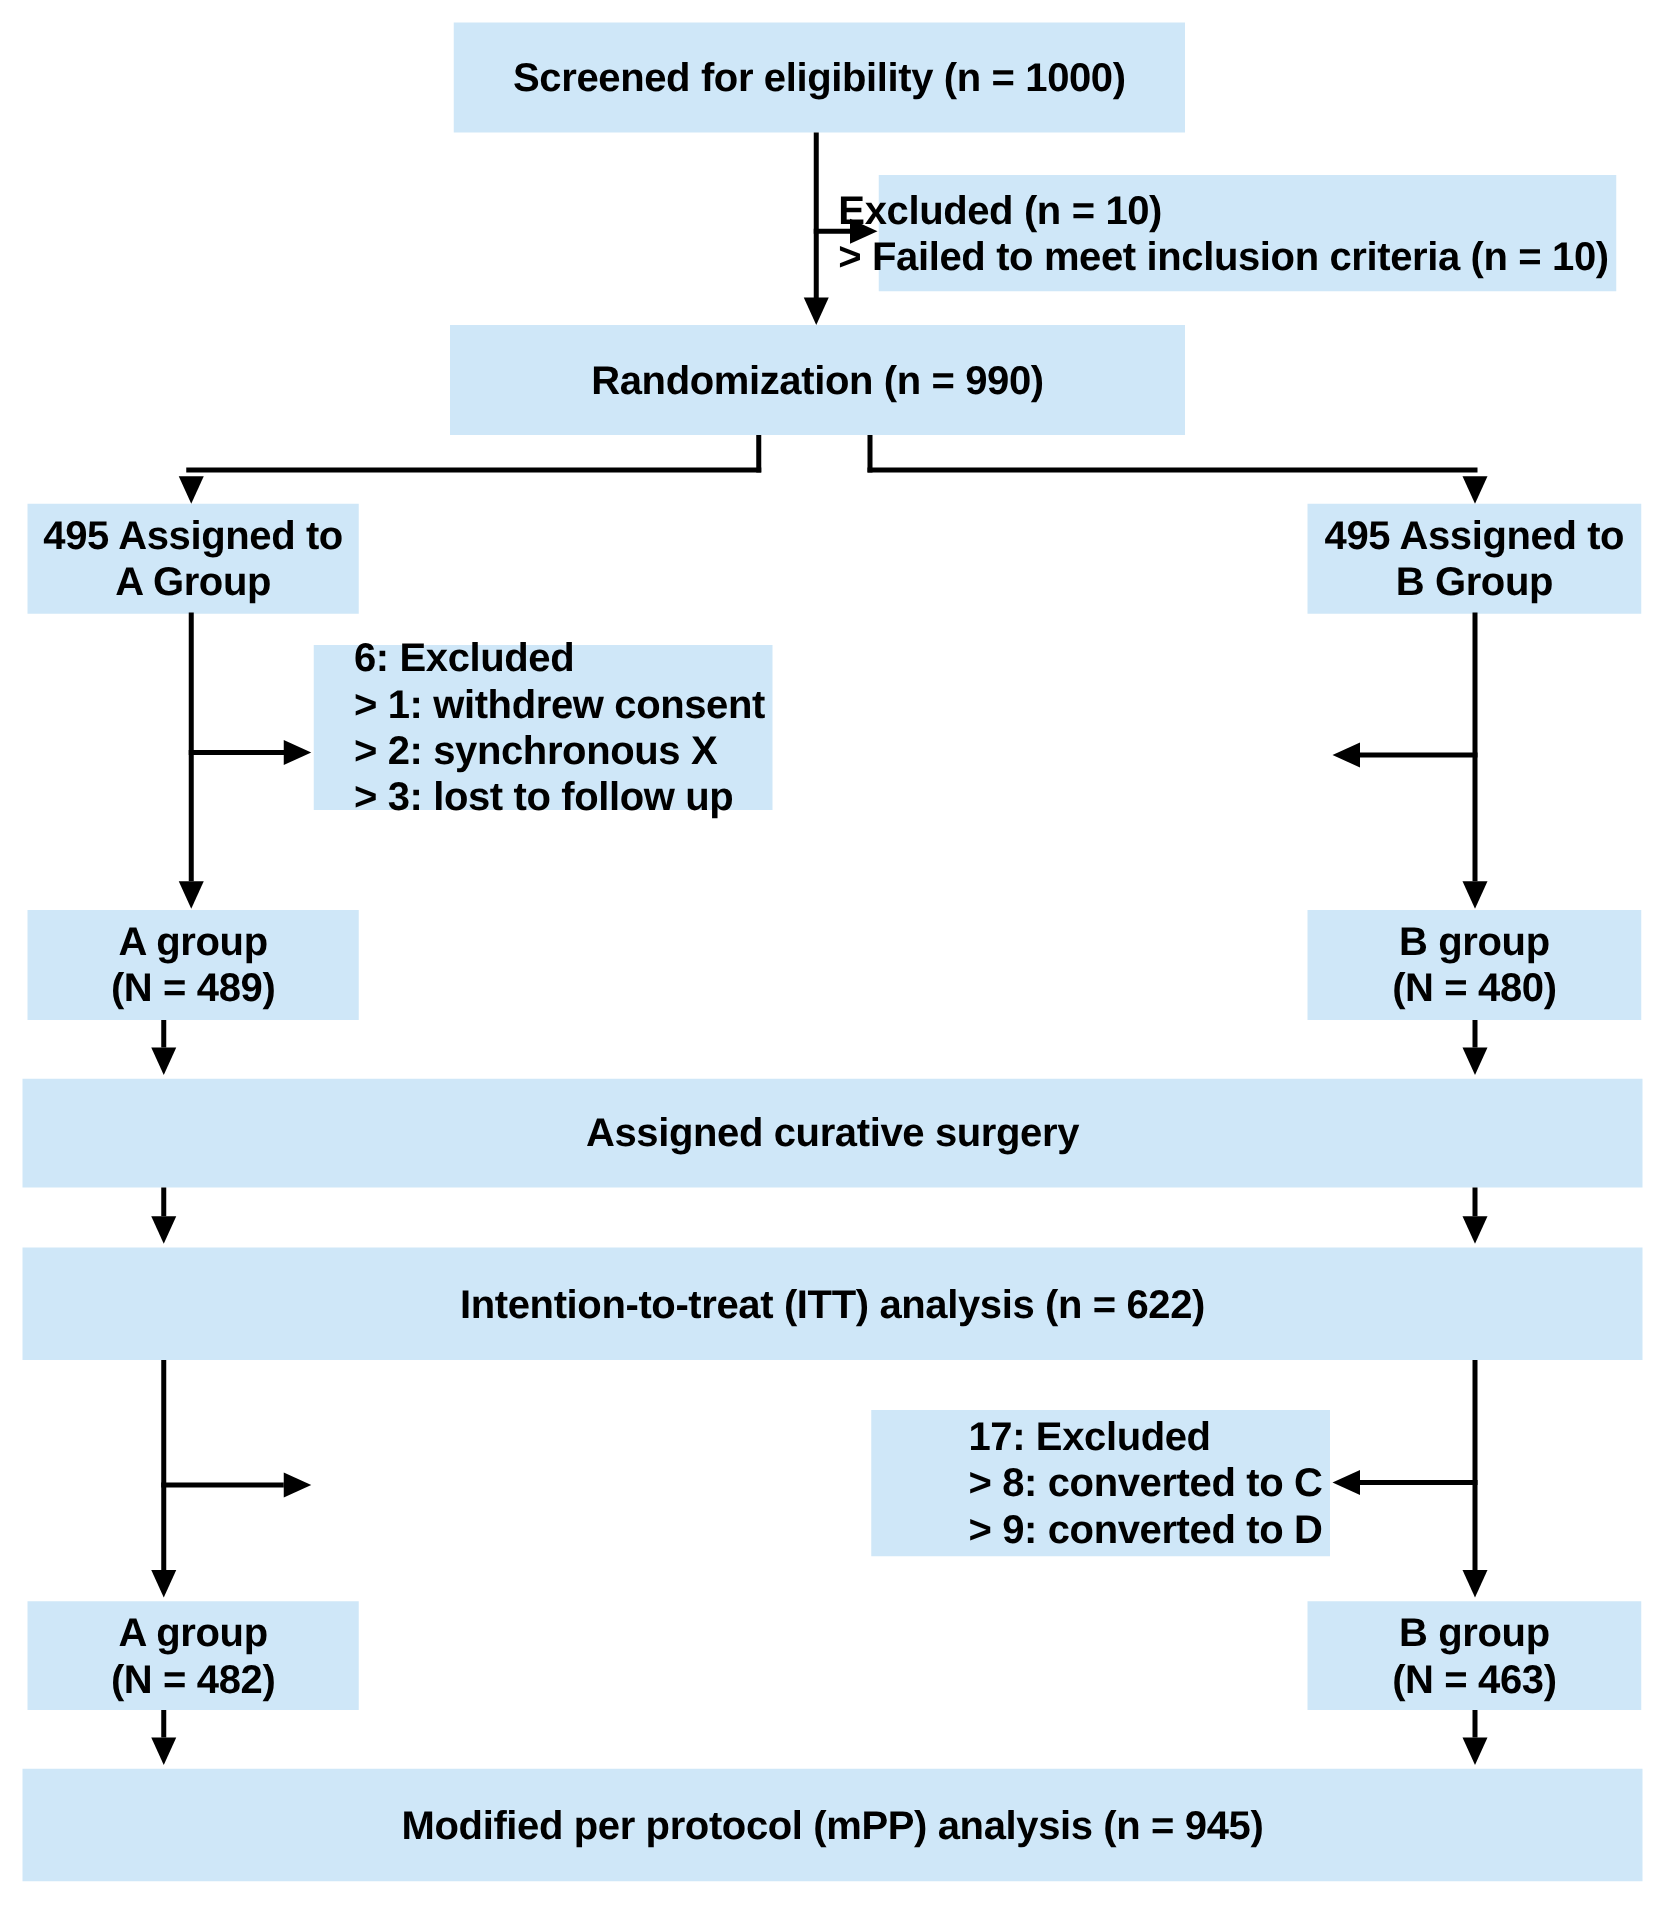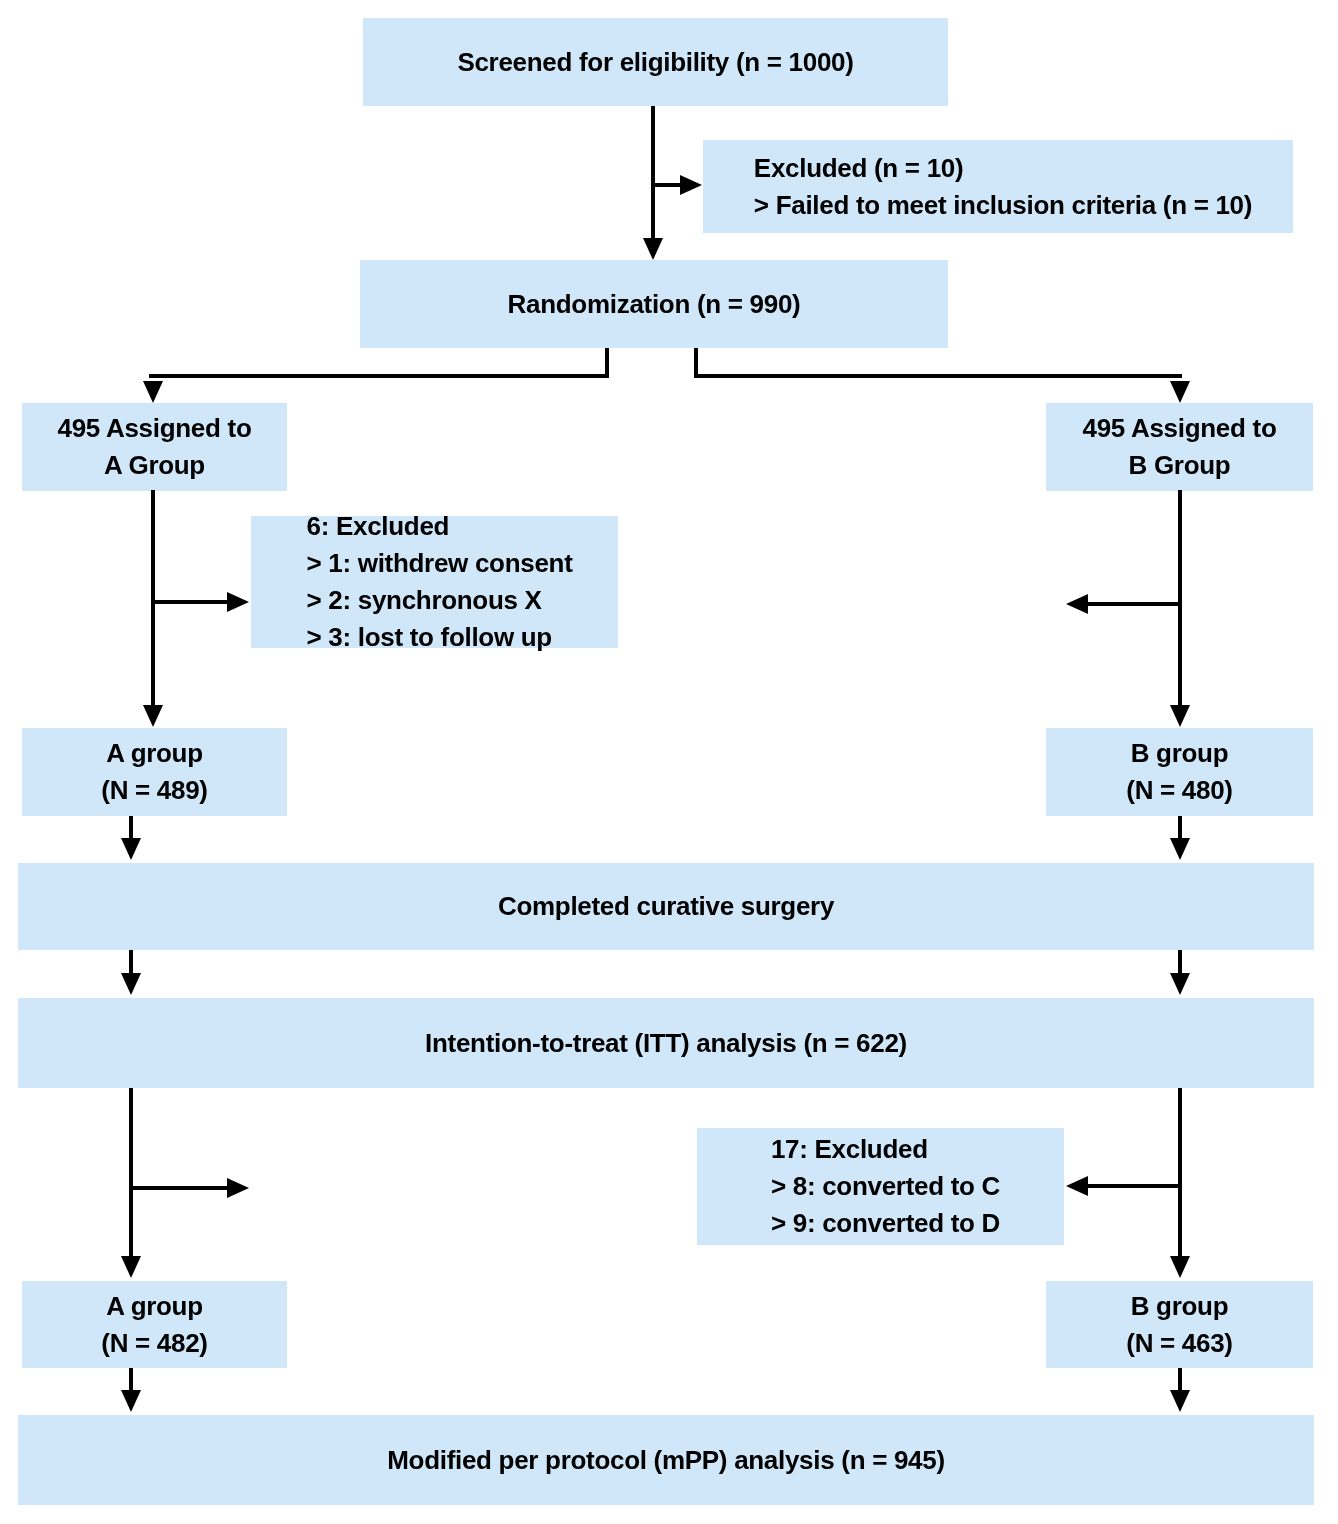--- a/index.html
+++ b/index.html
@@ -25,7 +25,7 @@
   .box.center{justify-content:center;text-align:center;}
   .box.left{justify-content:center;text-align:left;padding-left:16px;padding-right:6px;}
   .box-text{
-    font-size:26px;
+    font-size:32px;
     font-weight:bold;
     color:var(--text);
     line-height:37px;

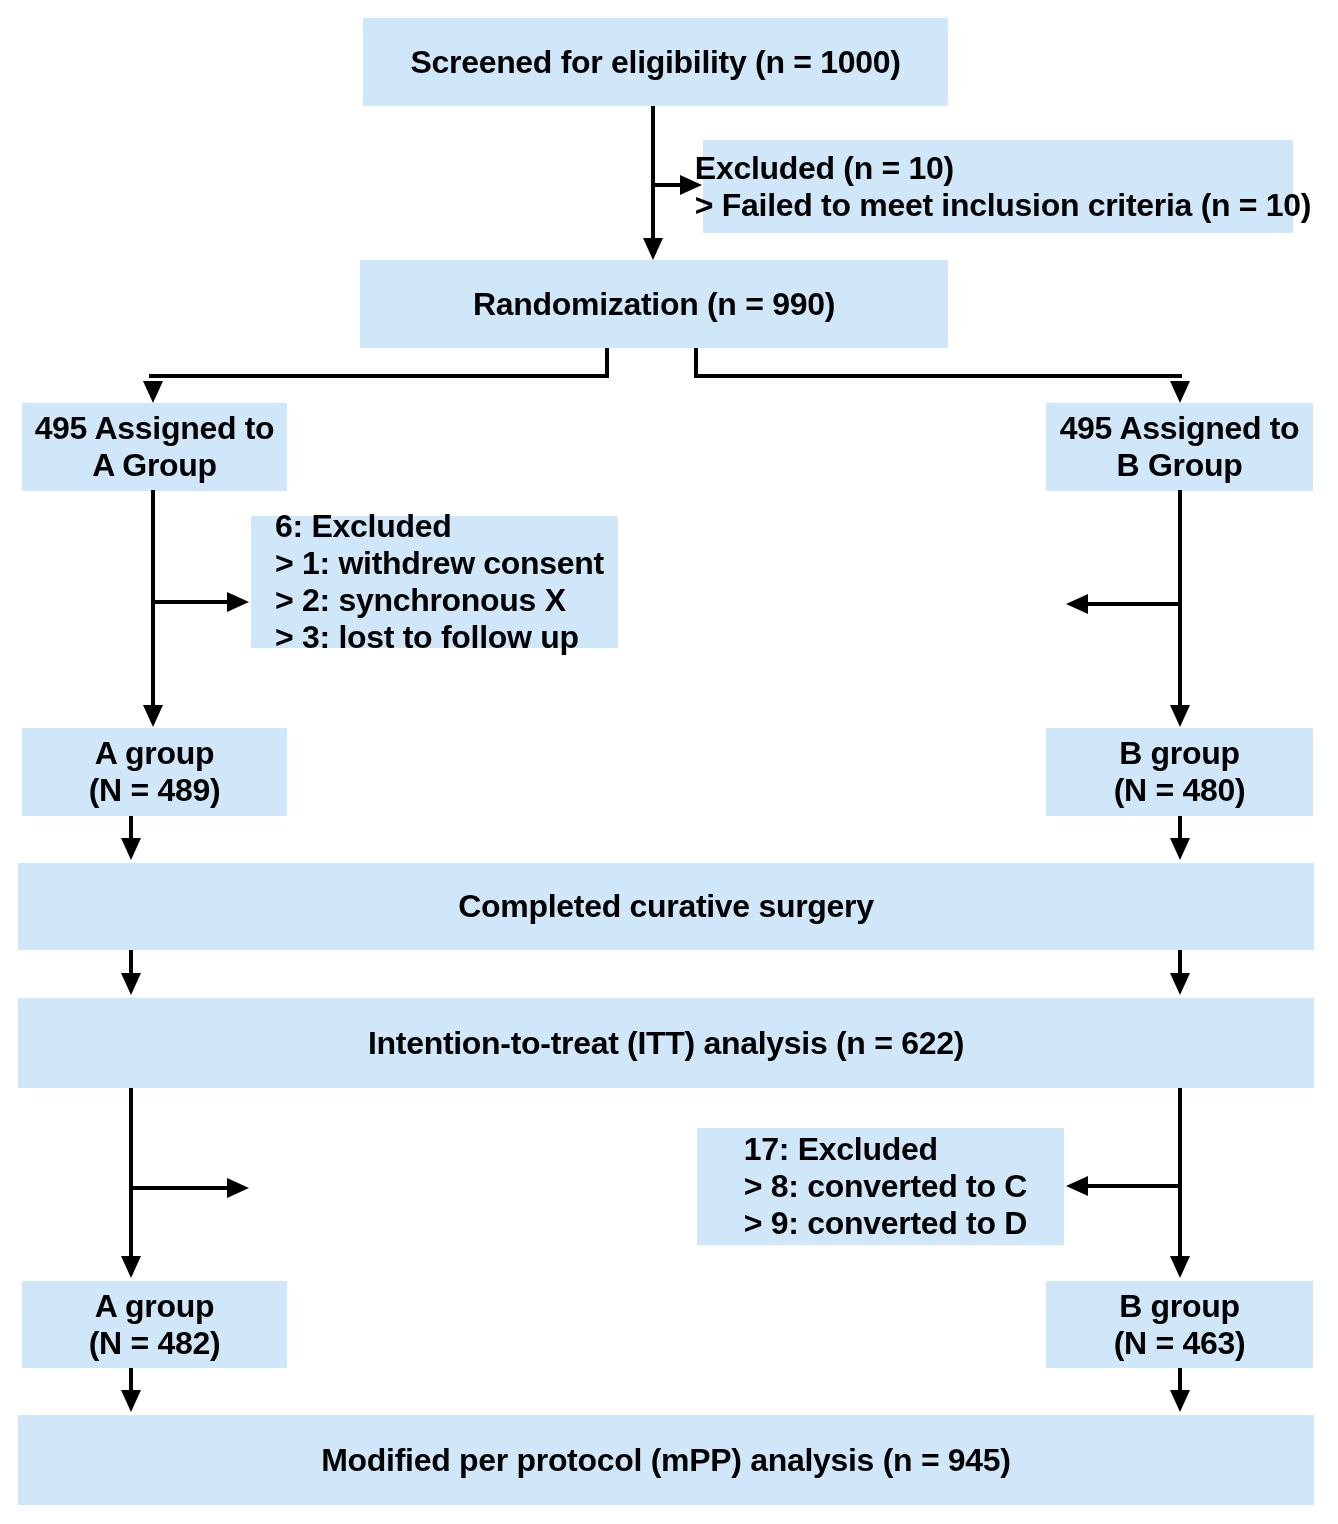--- a/index.html
+++ b/index.html
@@ -23,7 +23,7 @@
     box-sizing:border-box;
   }
   .box.center{justify-content:center;text-align:center;}
-  .box.left{justify-content:center;text-align:left;padding-left:16px;padding-right:6px;}
+  .box.left{justify-content:flex-end;text-align:left;padding-left:16px;padding-right:6px;}
   .box-text{
     font-size:32px;
     font-weight:bold;

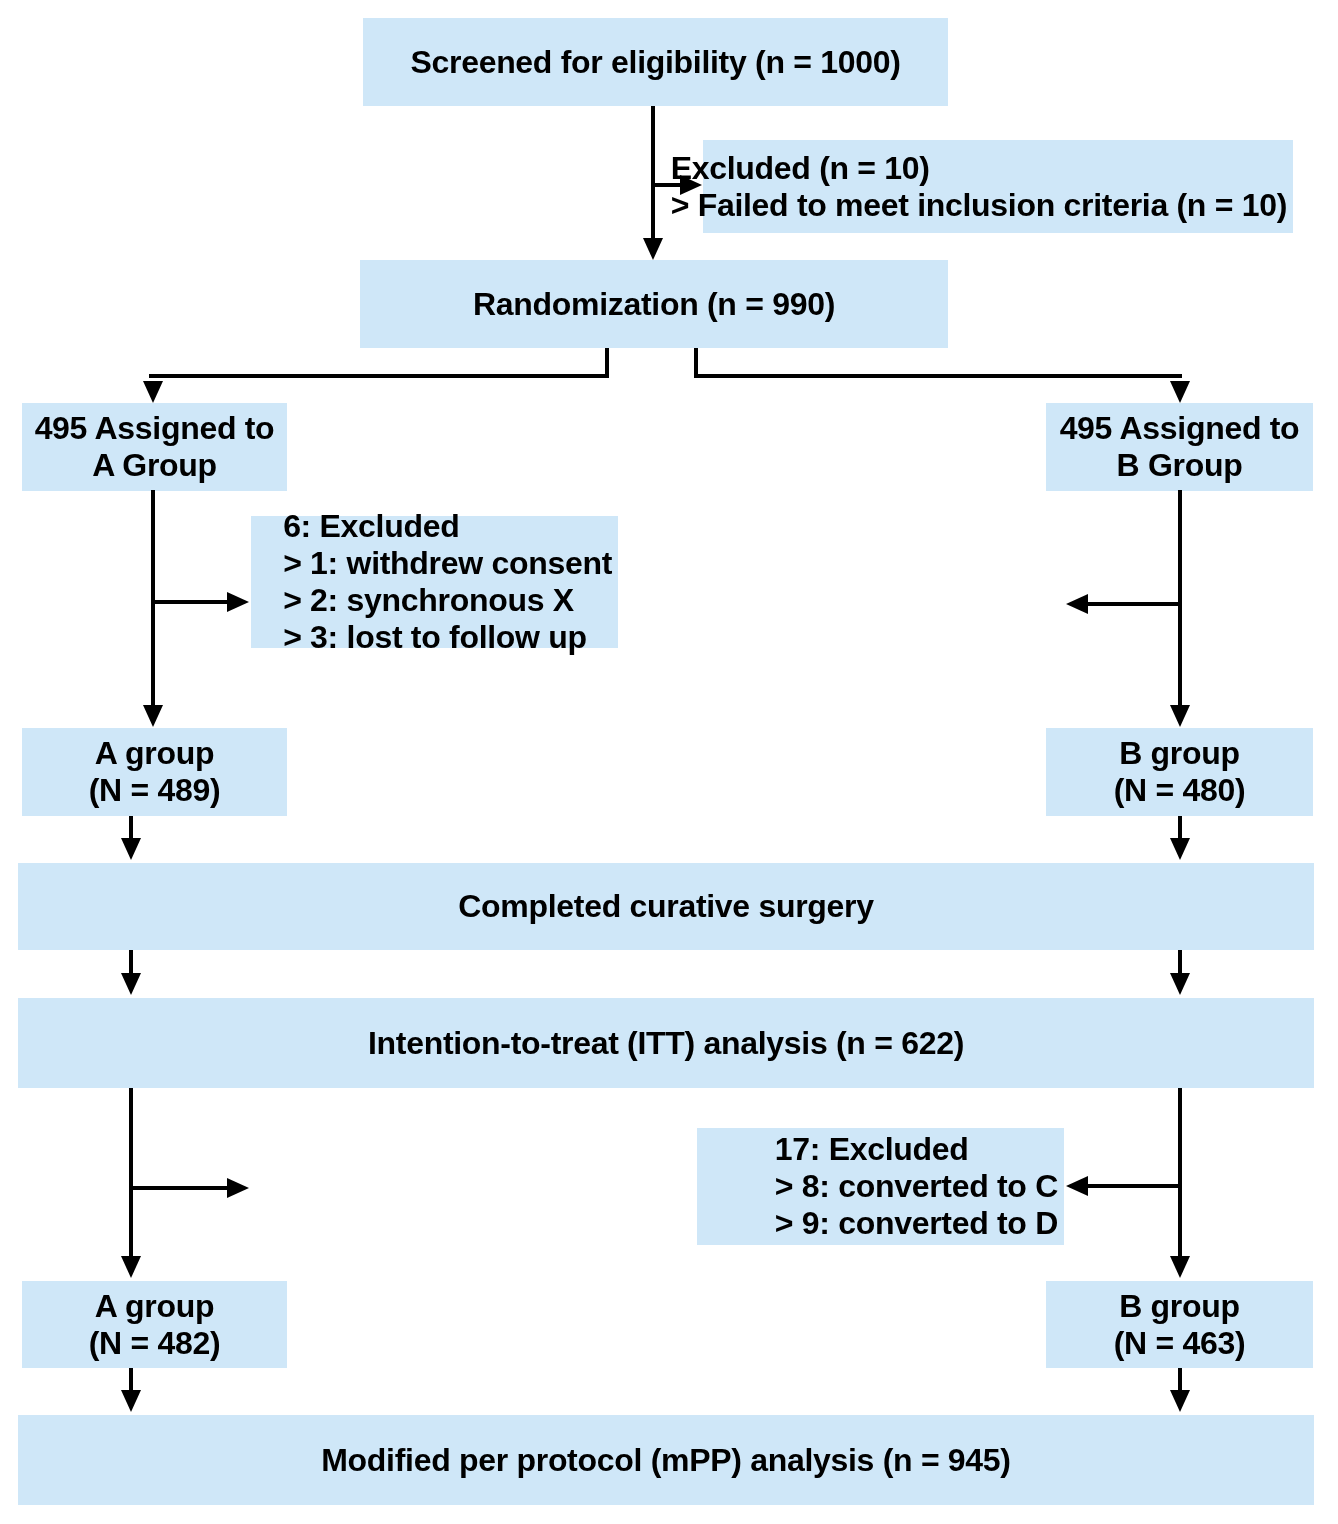--- a/index.html
+++ b/index.html
@@ -87,7 +87,7 @@
   </div>
 
   <div class="box center" style="left:18px;top:863px;width:1296px;height:87px">
-    <span class="box-text">Completed curative surgery</span>
+    <span class="box-text">Assigned curative surgery</span>
   </div>
 
   <div class="box center" style="left:18px;top:998px;width:1296px;height:90px">

